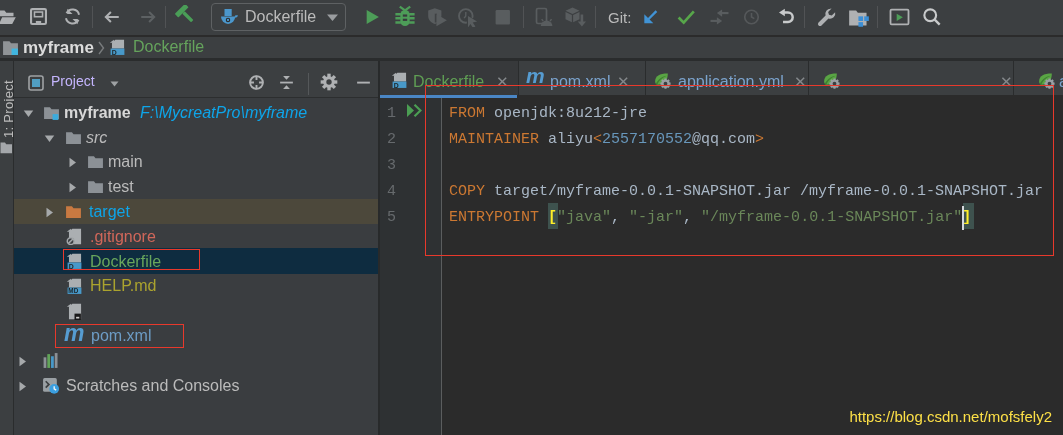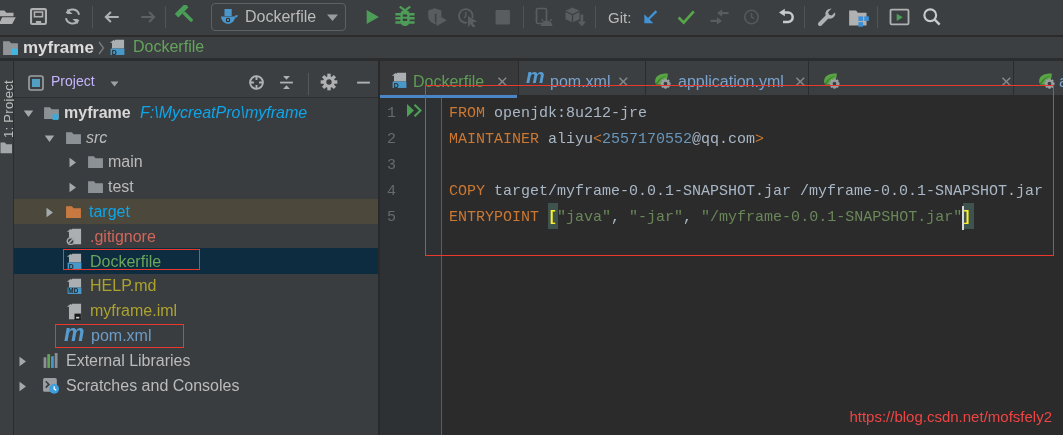--- a/index.html
+++ b/index.html
@@ -316,7 +316,6 @@
         <rect x="8" y="10" width="6" height="6" fill="#1a1a1a"></rect>
         <rect x="9.5" y="13" width="3" height="1.6" fill="#cccccc"></rect>
       </svg>
-    <div class="abs" style="left:76px;top:237px;height:25px;line-height:25px;color:#aba32e;">myframe.iml</div>
 
     <div class="abs" style="left:50px;top:259px;width:24px;height:27px;font-size:23px;font-weight:bold;font-style:italic;color:#569cd1;">m</div>
     <div class="abs" style="left:77px;top:262px;height:25px;line-height:25px;color:#6d9cc5;">pom.xml</div>

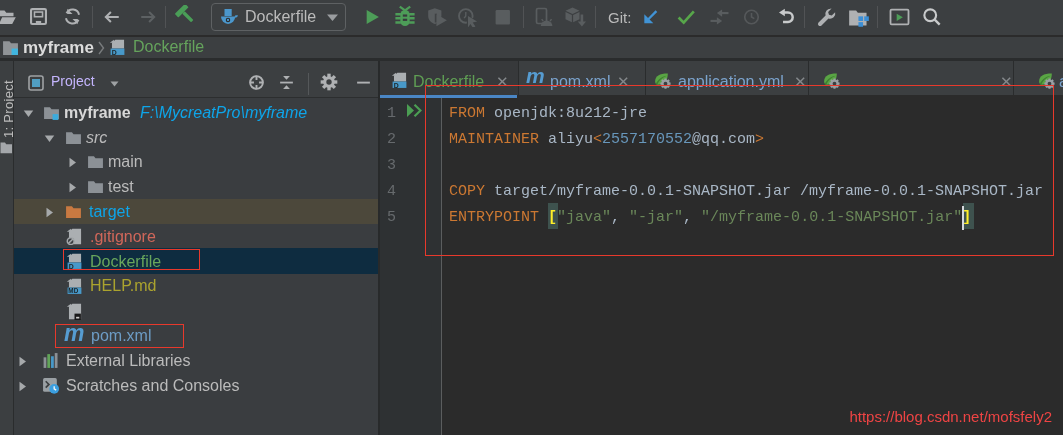--- a/index.html
+++ b/index.html
@@ -329,7 +329,6 @@
         <rect x="8.5" y="4" width="2.6" height="11" fill="#4899c9"></rect>
         <rect x="12" y="1" width="2.6" height="14" fill="#8c9196"></rect>
       </svg>
-    <div class="abs" style="left:52px;top:287px;height:25px;line-height:25px;">External Libraries</div>
 
     <svg class="abs" style="left:3px;top:320px" width="11" height="11" viewBox="0 0 10 10">
         <path fill="#a6a9ab" d="M2.3 0.7 L8.2 5 L2.3 9.3 z"></path>

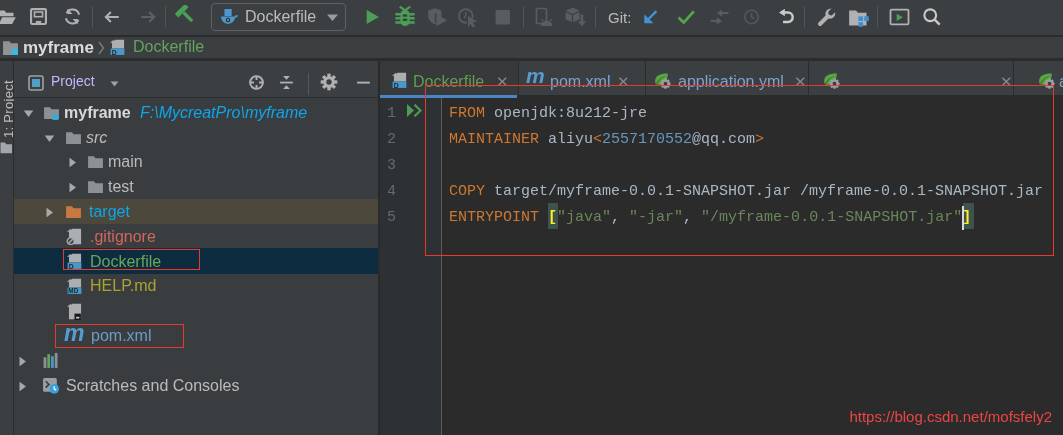--- a/index.html
+++ b/index.html
@@ -427,6 +427,6 @@
 <div class="abs" style="left:55px;top:324px;width:129px;height:24px;border:1px solid #e8392c;"></div>
 <div class="abs" style="left:425px;top:85px;width:629px;height:171px;border:1px solid #e8392c;"></div>
 
-<div class="abs" style="right:11px;top:408px;font-size:15px;color:#ef4444;">https://blog.csdn.net/mofsfely2</div>
+<div class="abs" style="right:11px;top:408px;font-size:15px;color:#fde047;">https://blog.csdn.net/mofsfely2</div>
 
 </body></html>

